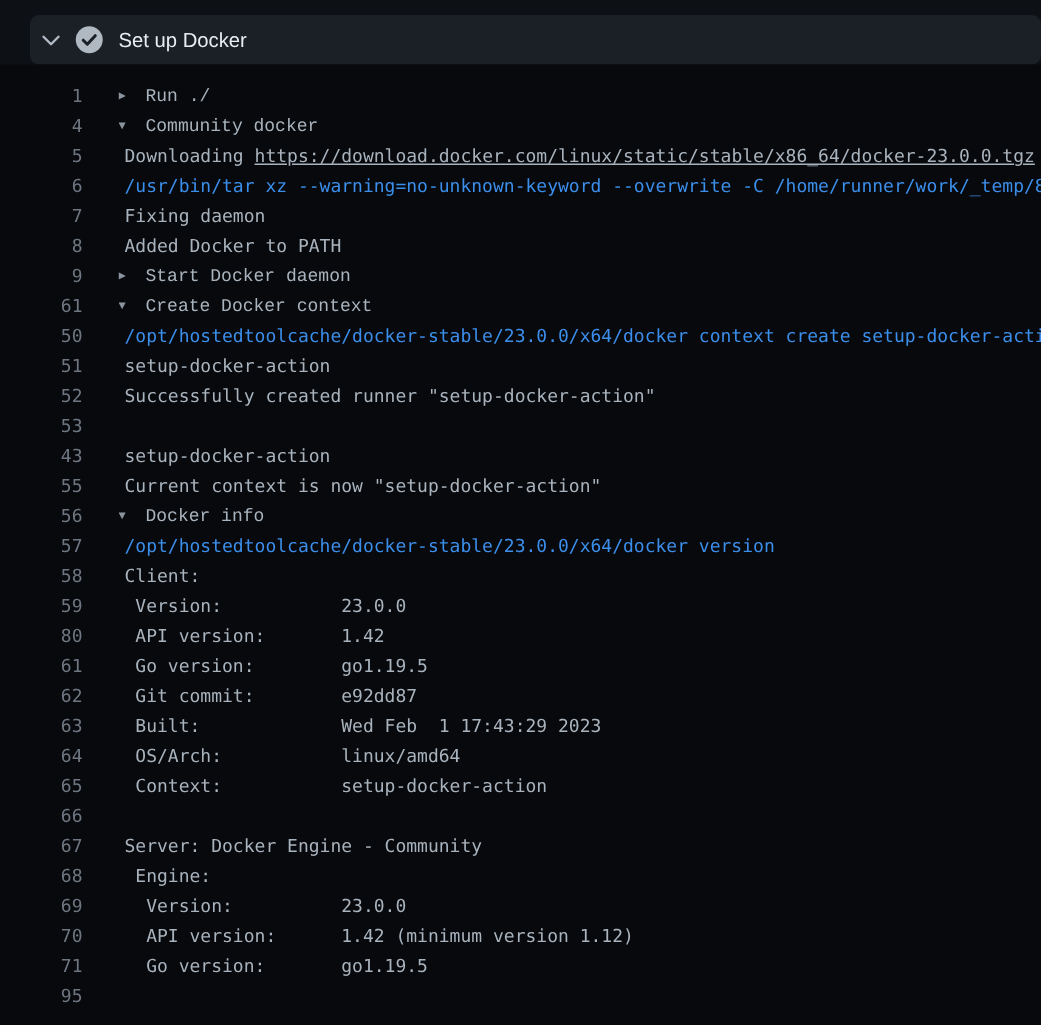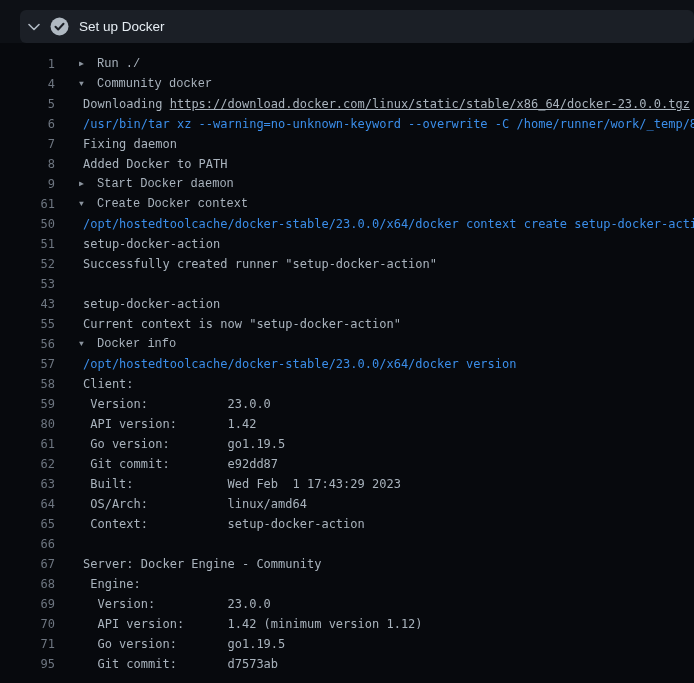--- a/index.html
+++ b/index.html
@@ -134,7 +134,7 @@
     <div class="row"><span class="num">69</span><span class="content text">  Version:          23.0.0</span></div>
     <div class="row"><span class="num">70</span><span class="content text">  API version:      1.42 (minimum version 1.12)</span></div>
     <div class="row"><span class="num">71</span><span class="content text">  Go version:       go1.19.5</span></div>
-    <div class="row"><span class="num">95</span><span class="content text">  Git commit:       d7573ab</span></div>
+    <div class="row"><span class="num">95</span></div>
   </div>
 
 </body></html>

